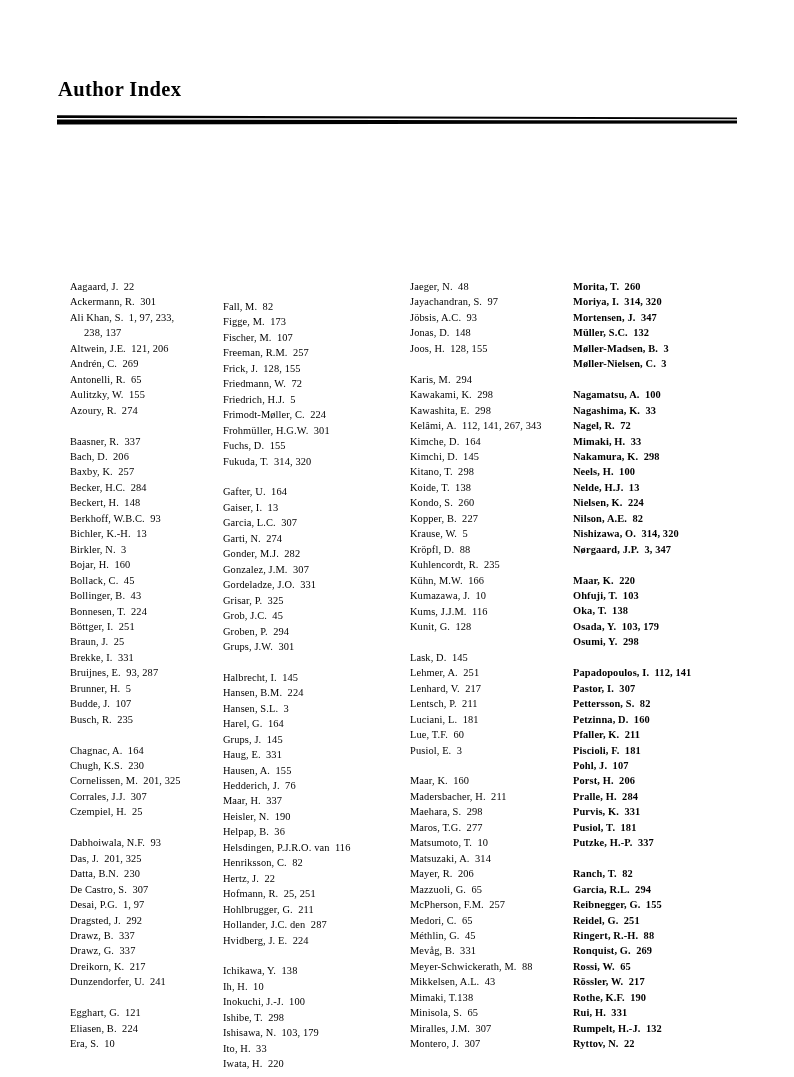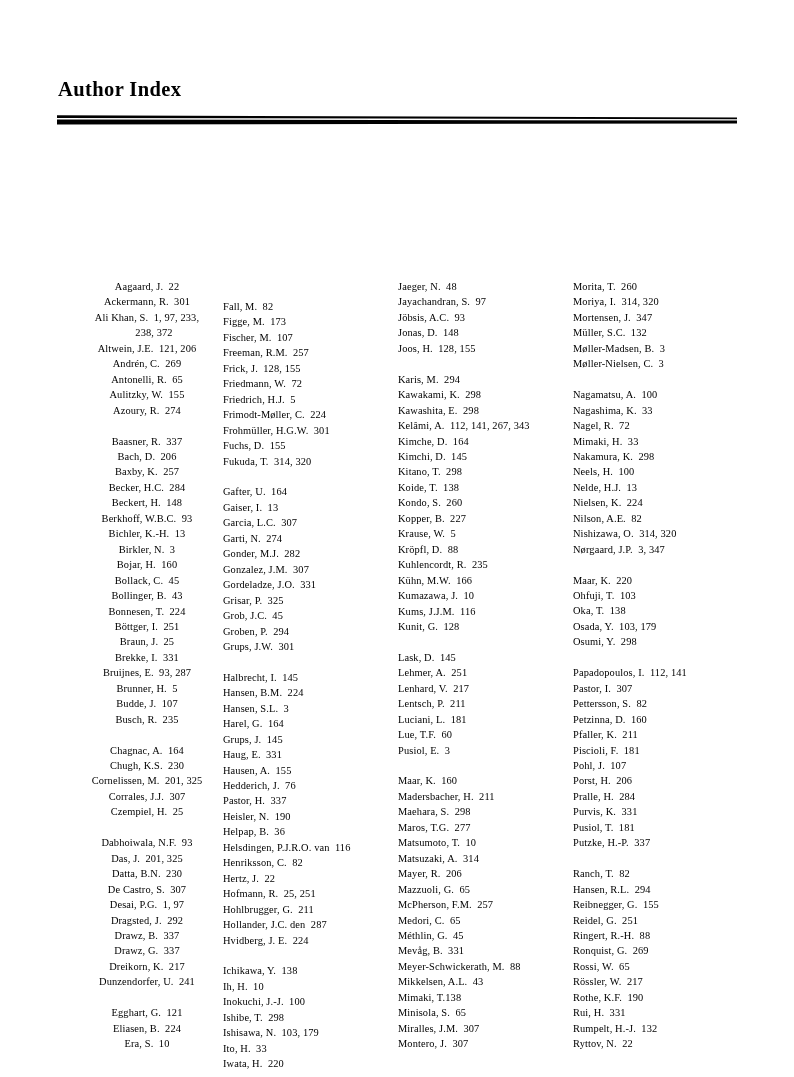--- a/index.html
+++ b/index.html
@@ -65,7 +65,7 @@
     line-height: 15.45px;
     white-space: nowrap;
   }
-  .col-0 { left: 4px;   width: 170px; text-align: center; }
+  .col-0 { left: 12px;   width: 170px; }
   .col-1 { left: 165px; width: 178px; margin-top: 20px; }
   .col-2 { left: 340px; width: 180px; }
   .col-3 { left: 515px; width: 185px; }

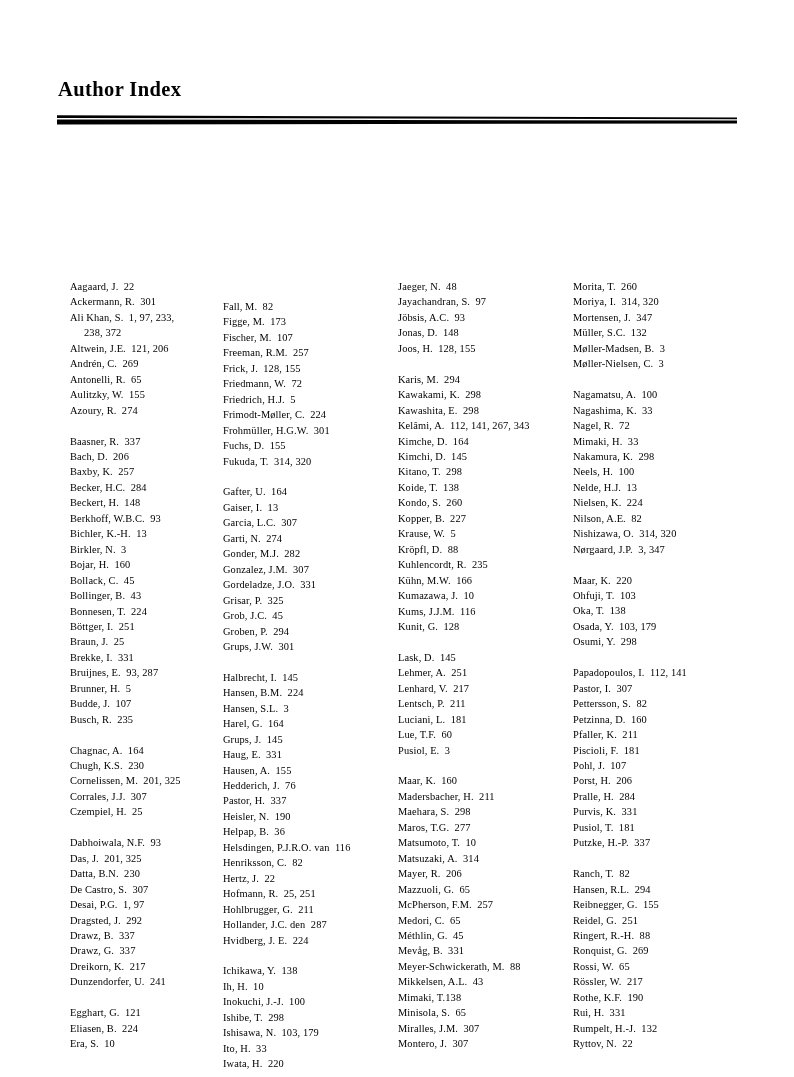--- a/index.html
+++ b/index.html
@@ -67,7 +67,7 @@
   }
   .col-0 { left: 12px;   width: 170px; }
   .col-1 { left: 165px; width: 178px; margin-top: 20px; }
-  .col-2 { left: 340px; width: 180px; }
+  .col-2 { left: 352px; width: 180px; }
   .col-3 { left: 515px; width: 185px; }
 
   .entry {

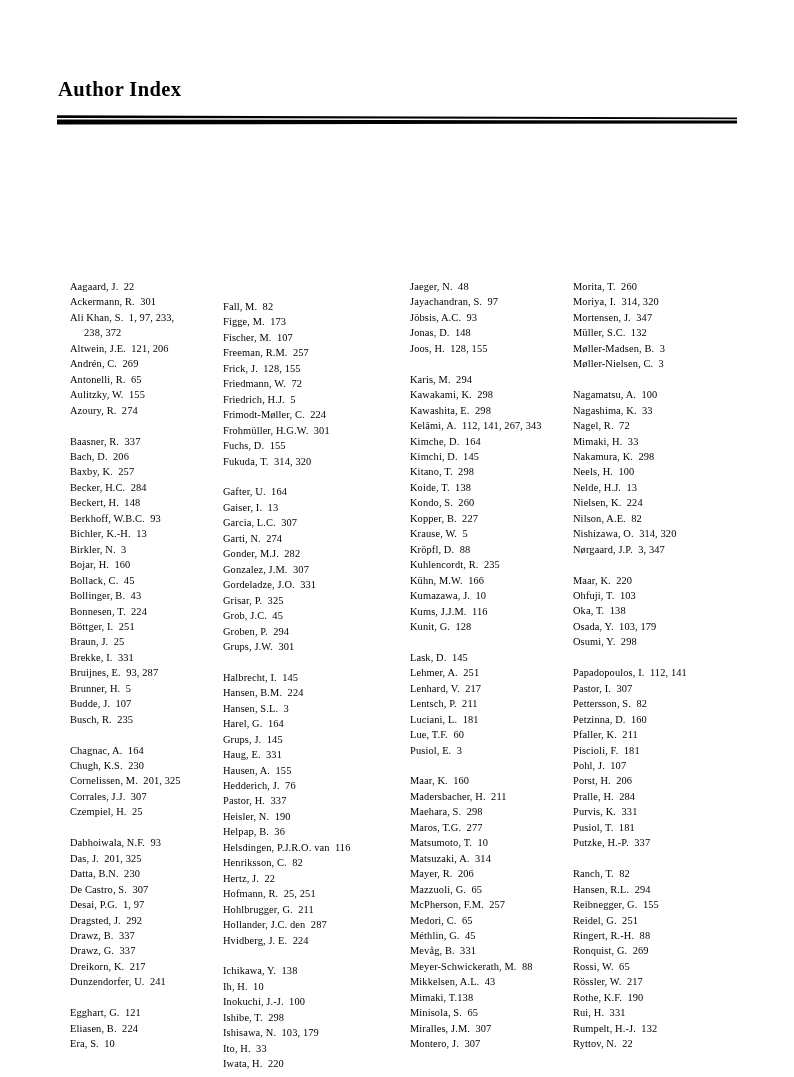--- a/index.html
+++ b/index.html
@@ -68,7 +68,7 @@
   .col-0 { left: 12px;   width: 170px; }
   .col-1 { left: 165px; width: 178px; margin-top: 20px; }
   .col-2 { left: 352px; width: 180px; }
-  .col-3 { left: 515px; width: 185px; }
+  .col-3 { left: 515px; width: 185px; font-weight: bold; }
 
   .entry {
     white-space: nowrap;

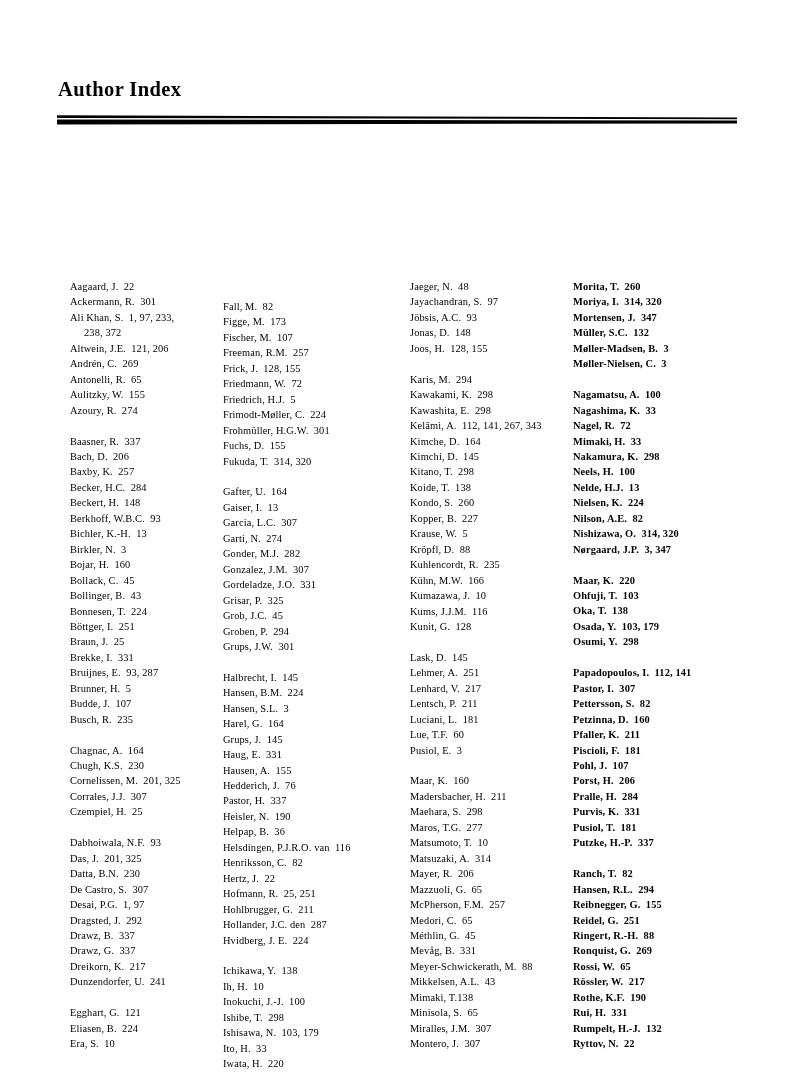--- a/index.html
+++ b/index.html
@@ -107,7 +107,7 @@
         <div class="entry"><span>Ackermann, R.</span><span>&nbsp; 301</span></div>
         <div class="entry"><span>Ali Khan, S.</span><span>&nbsp; 1, 97, 233,</span></div>
         <div class="entry">
-          <span class="cont">238, 372</span>
+          <span class="cont">238, 137</span>
         </div>
         <div class="entry"><span>Altwein, J.E.</span><span>&nbsp; 121, 206</span></div>
         <div class="entry"><span>Andrén, C.</span><span>&nbsp; 269</span></div>

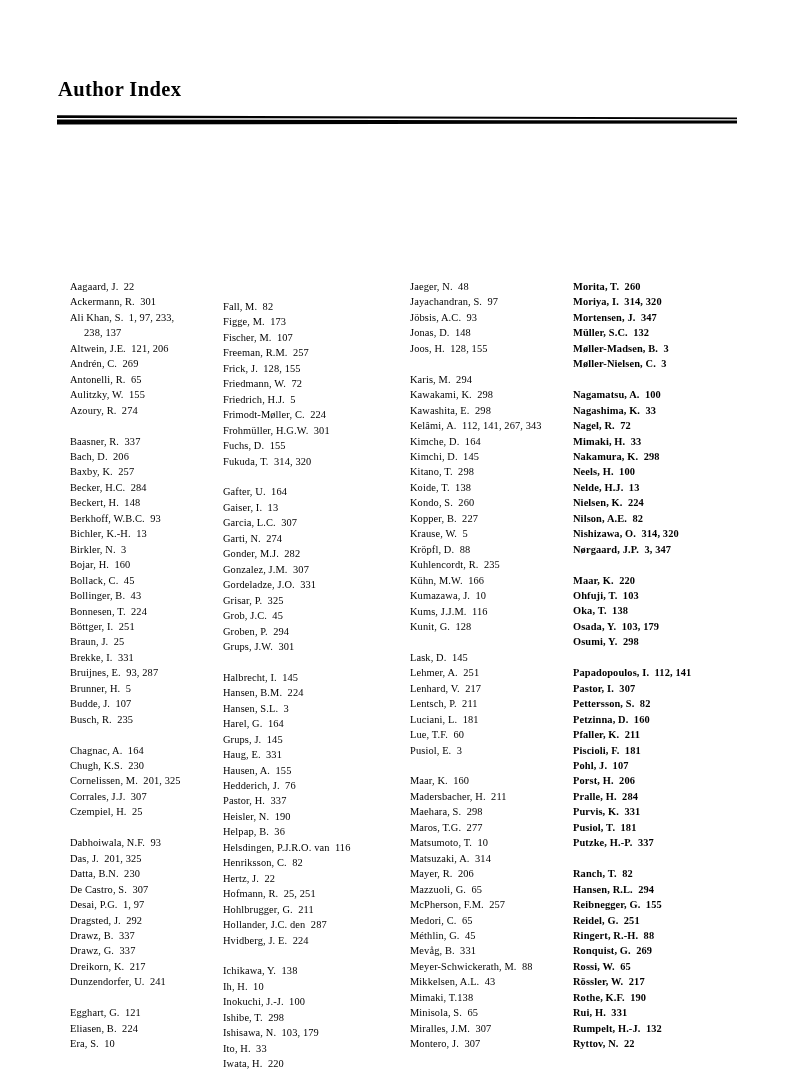--- a/index.html
+++ b/index.html
@@ -189,7 +189,7 @@
         <div class="entry"><span>Haug, E.</span><span>&nbsp; 331</span></div>
         <div class="entry"><span>Hausen, A.</span><span>&nbsp; 155</span></div>
         <div class="entry"><span>Hedderich, J.</span><span>&nbsp; 76</span></div>
-        <div class="entry"><span>Pastor, H.</span><span>&nbsp; 337</span></div>
+        <div class="entry"><span>Maar, H.</span><span>&nbsp; 337</span></div>
         <div class="entry"><span>Heisler, N.</span><span>&nbsp; 190</span></div>
         <div class="entry"><span>Helpap, B.</span><span>&nbsp; 36</span></div>
         <div class="entry"><span>Helsdingen, P.J.R.O. van</span><span>&nbsp; 116</span></div>

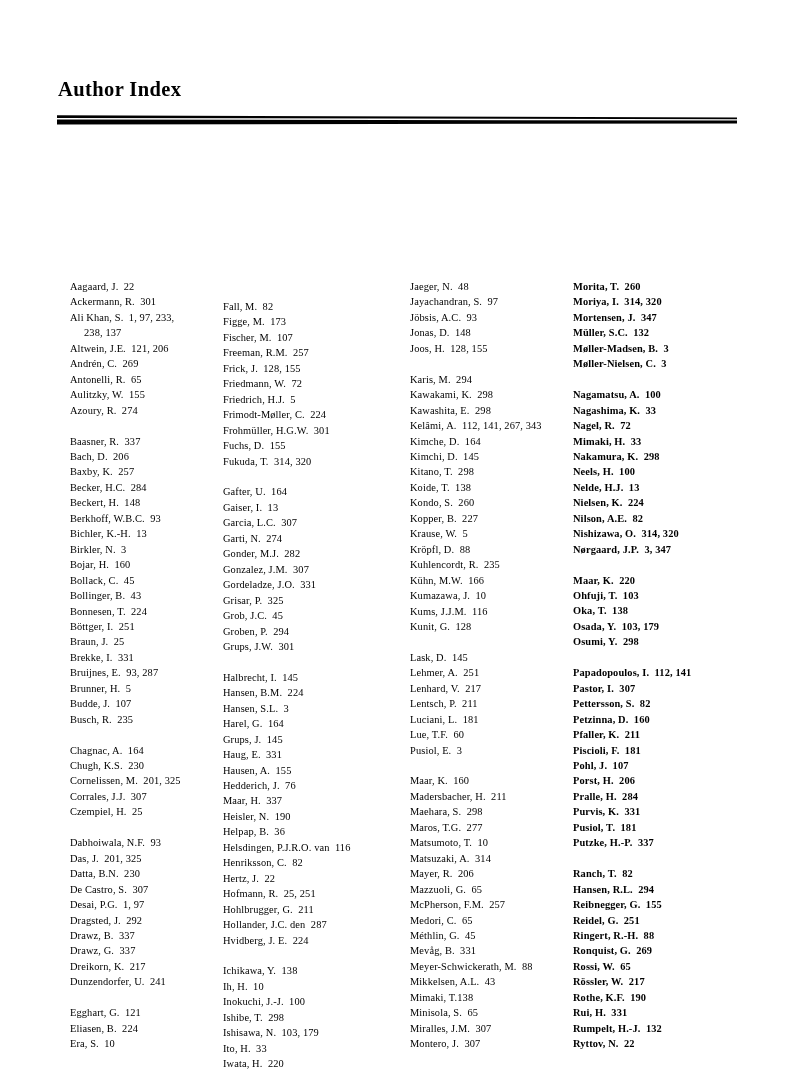--- a/index.html
+++ b/index.html
@@ -300,7 +300,7 @@
         <div class="entry"><span>Putzke, H.-P.</span><span>&nbsp; 337</span></div>
         <div class="gap">&nbsp;</div>
         <div class="entry"><span>Ranch, T.</span><span>&nbsp; 82</span></div>
-        <div class="entry"><span>Hansen, R.L.</span><span>&nbsp; 294</span></div>
+        <div class="entry"><span>Garcia, R.L.</span><span>&nbsp; 294</span></div>
         <div class="entry"><span>Reibnegger, G.</span><span>&nbsp; 155</span></div>
         <div class="entry"><span>Reidel, G.</span><span>&nbsp; 251</span></div>
         <div class="entry"><span>Ringert, R.-H.</span><span>&nbsp; 88</span></div>

